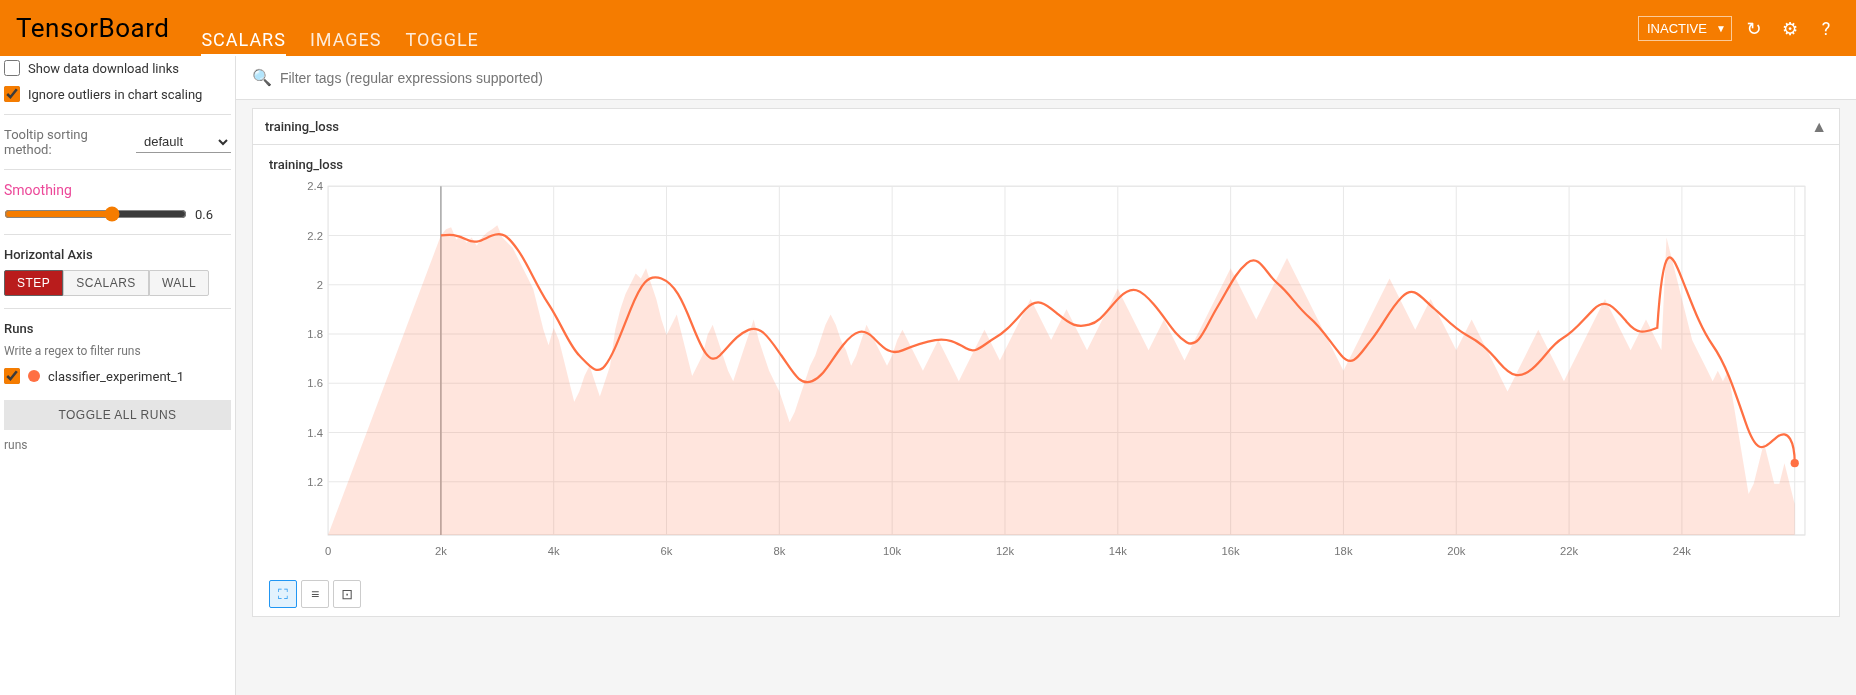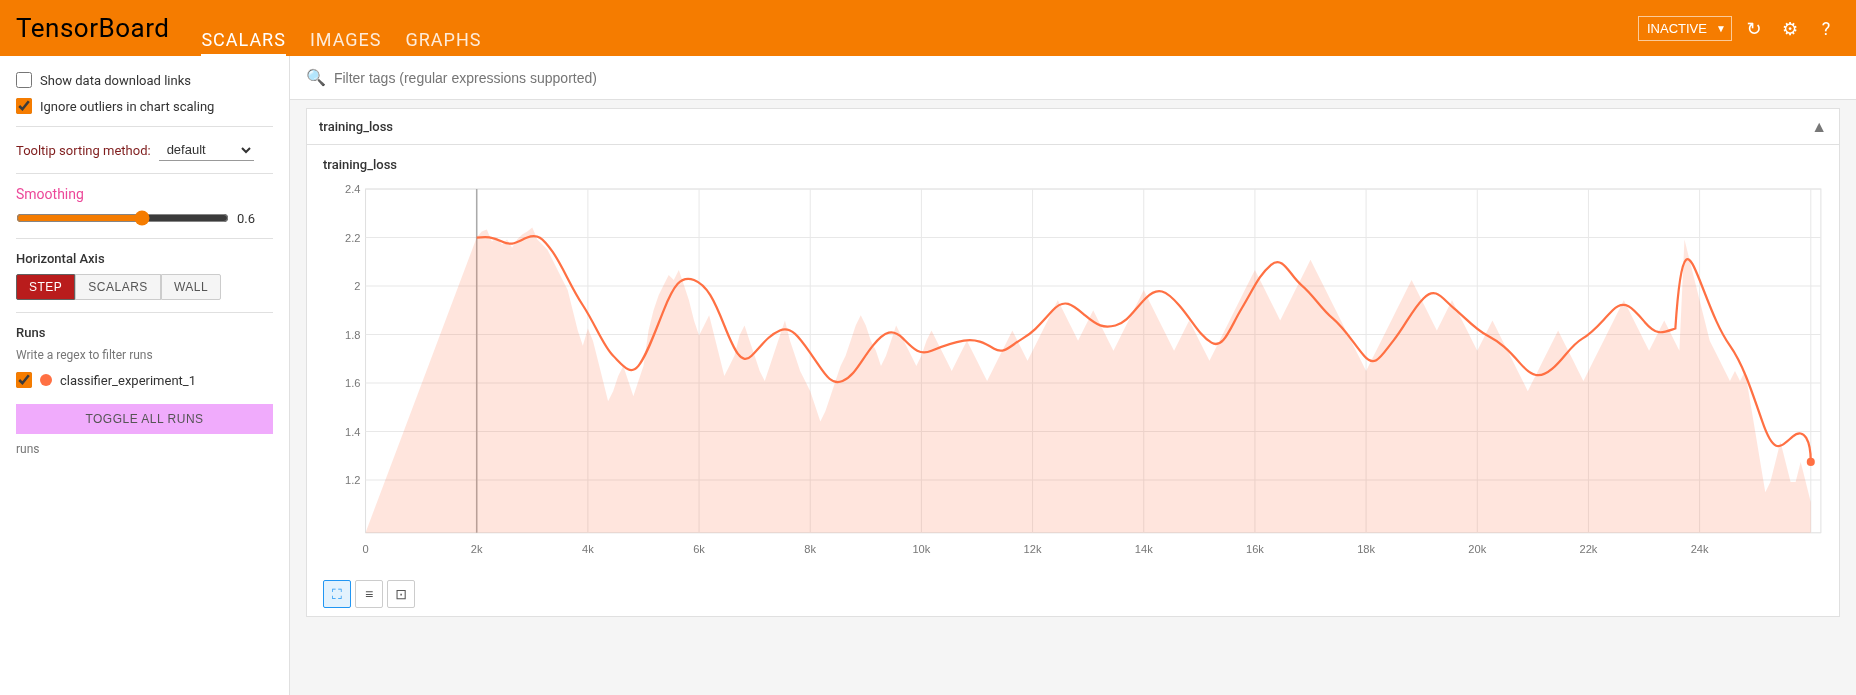--- a/index.html
+++ b/index.html
@@ -337,7 +337,7 @@
   <nav class="header-nav">
     <div class="nav-item active">SCALARS</div>
     <div class="nav-item">IMAGES</div>
-    <div class="nav-item">GRAPHS</div>
+    <div class="nav-item">TOGGLE</div>
   </nav>
   <div class="header-right">
     <div class="inactive-wrapper">

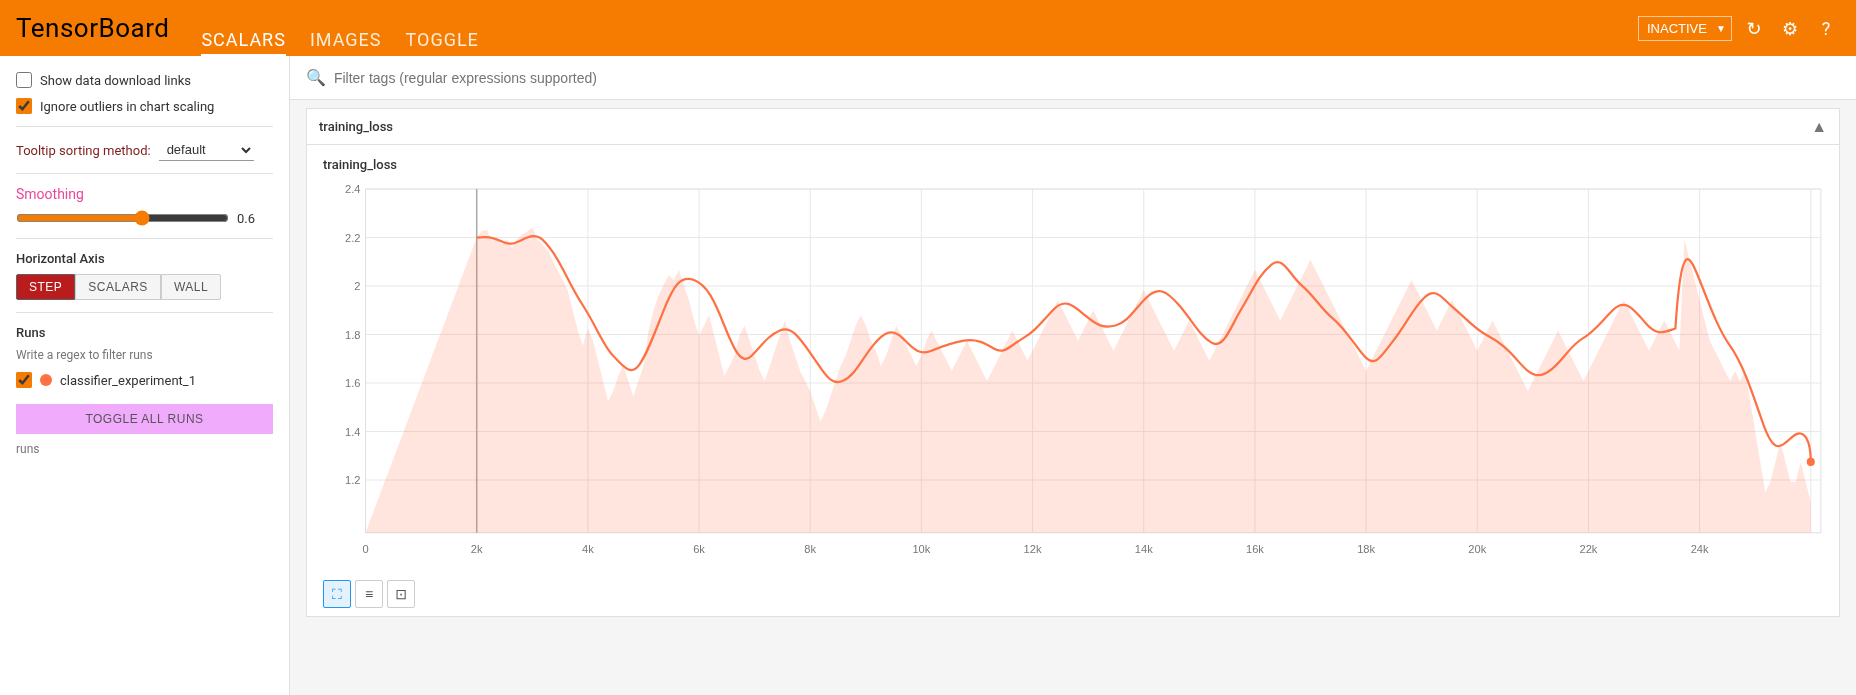--- a/index.html
+++ b/index.html
@@ -87,10 +87,10 @@
 
     
     .sidebar {
-      width: 290px;
+      width: 236px;
       background: #fff;
       border-right: 1px solid #e0e0e0;
-      padding: 16px;
+      padding: 4px;
       overflow-y: auto;
       flex-shrink: 0;
     }

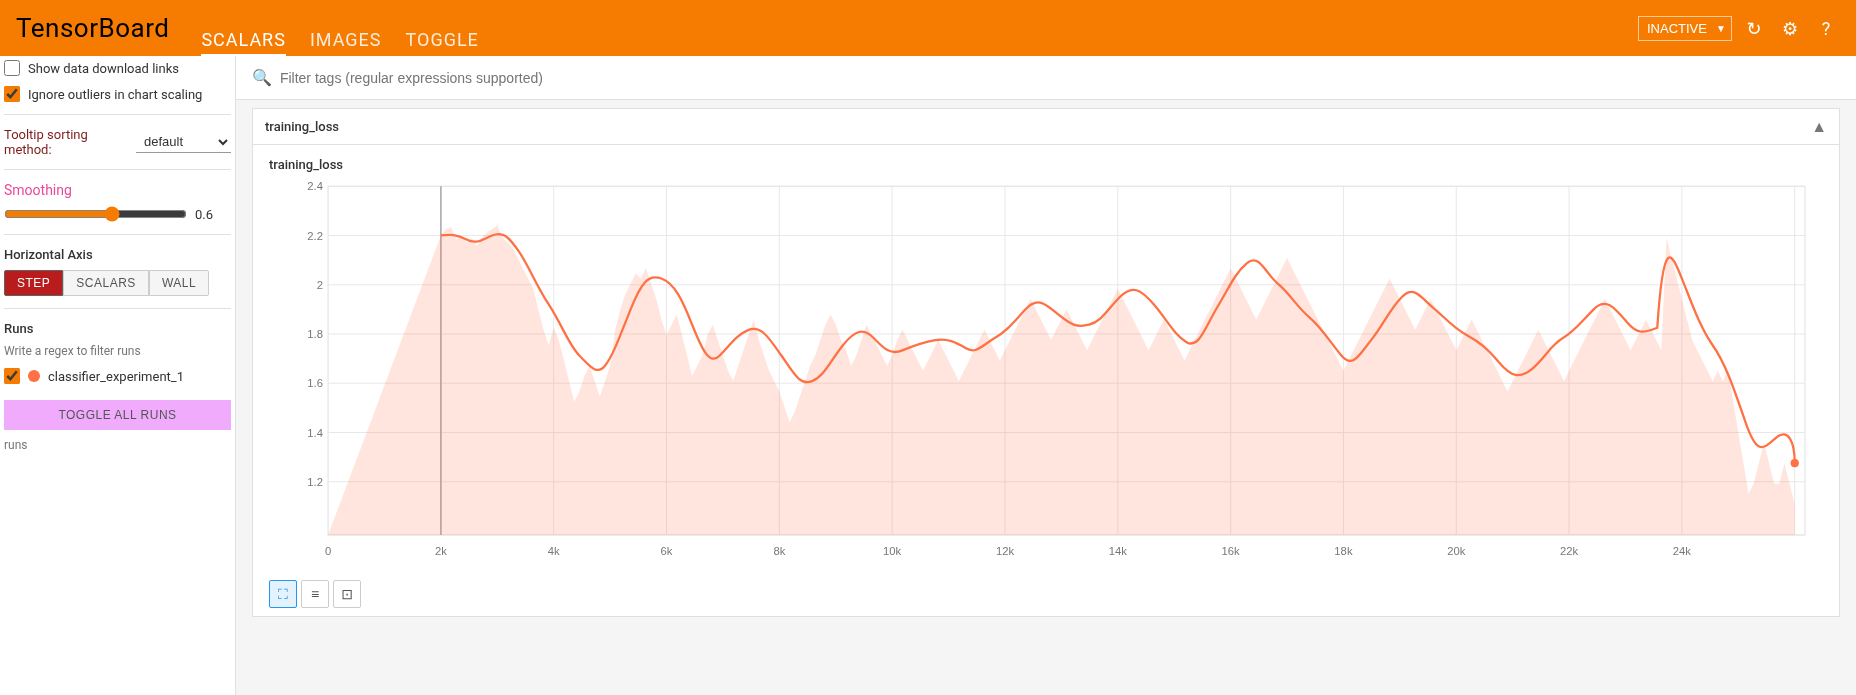--- a/index.html
+++ b/index.html
@@ -123,7 +123,7 @@
     }
     .tooltip-label {
       font-size: 13px;
-      color: #7f1d1d;
+      color: #737373;
     }
     .tooltip-select {
       border: none;

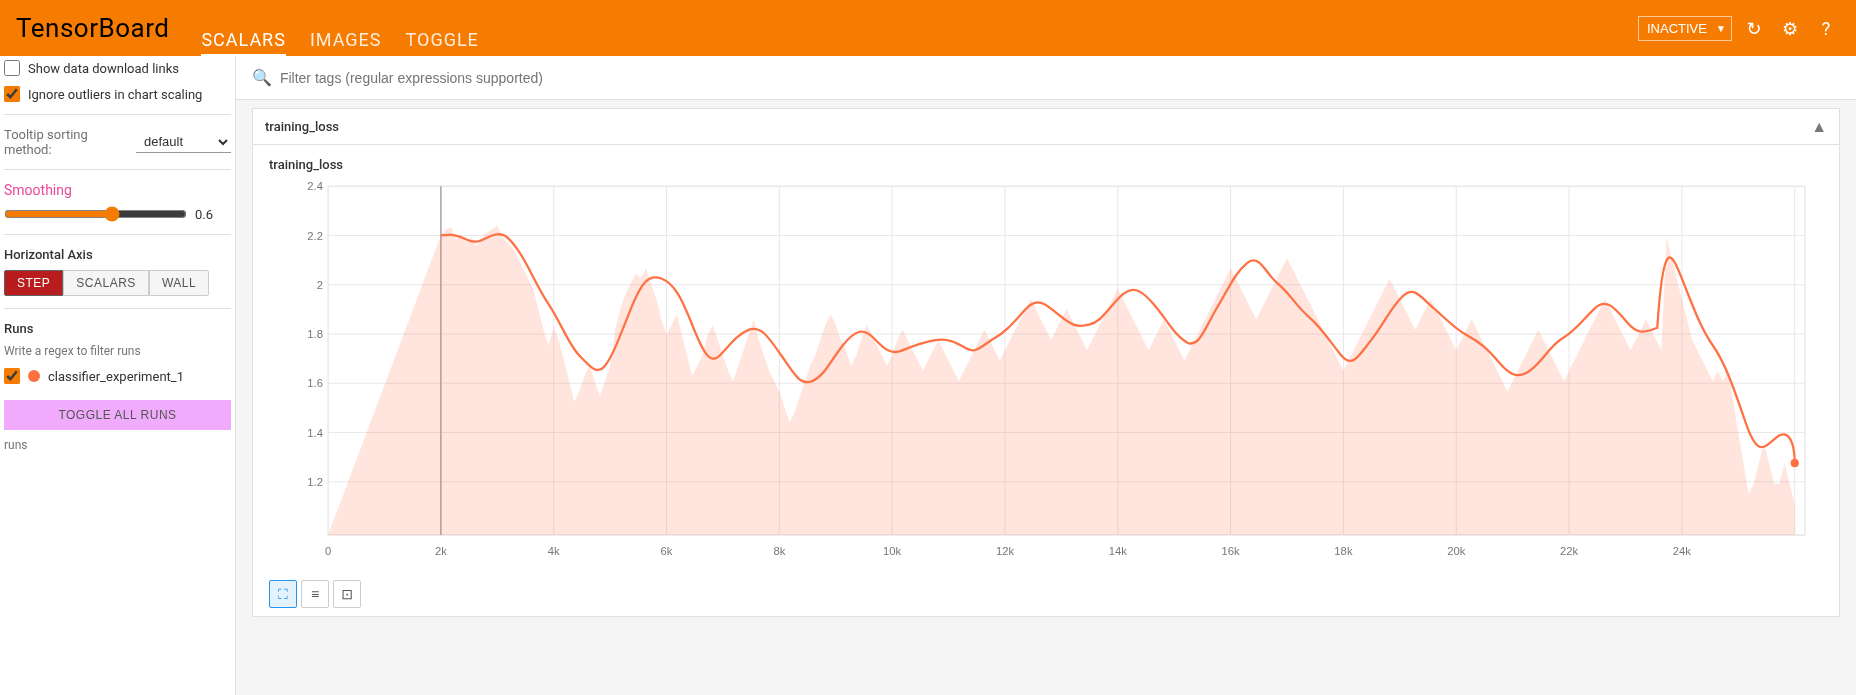--- a/index.html
+++ b/index.html
@@ -216,7 +216,7 @@
     .toggle-all-btn {
       width: 100%;
       padding: 8px;
-      background: #f0abfc;
+      background: #e5e5e5;
       border: none;
       font-size: 12px;
       font-weight: 500;

